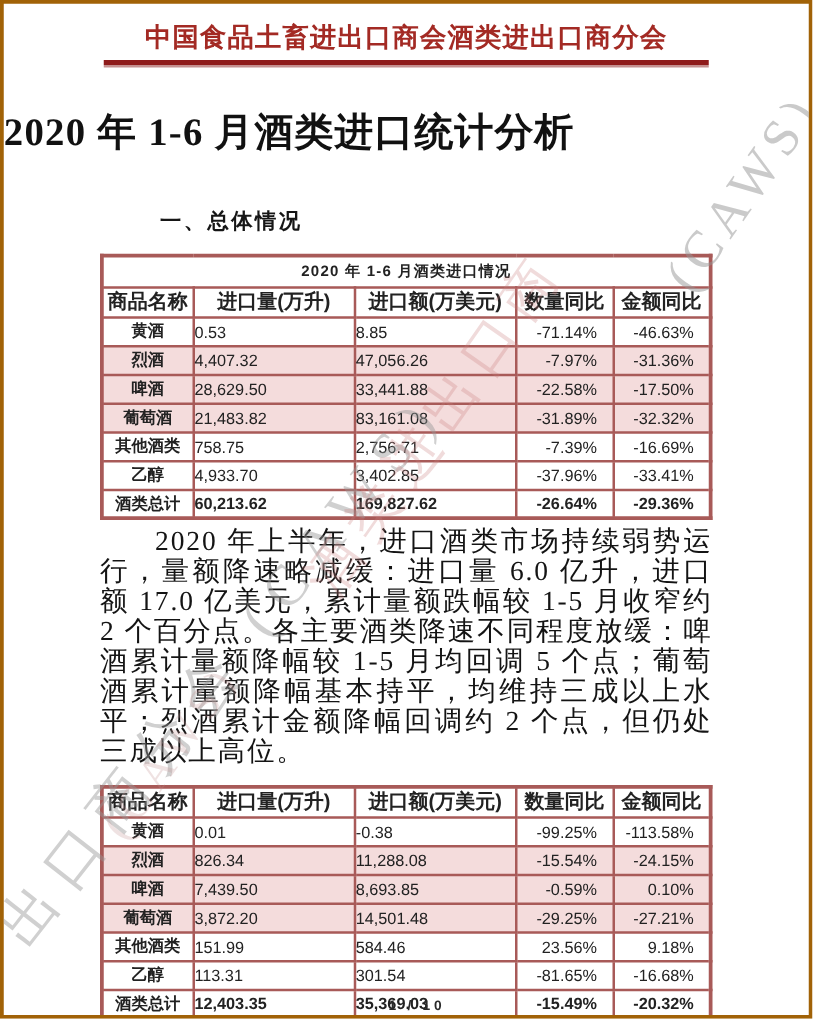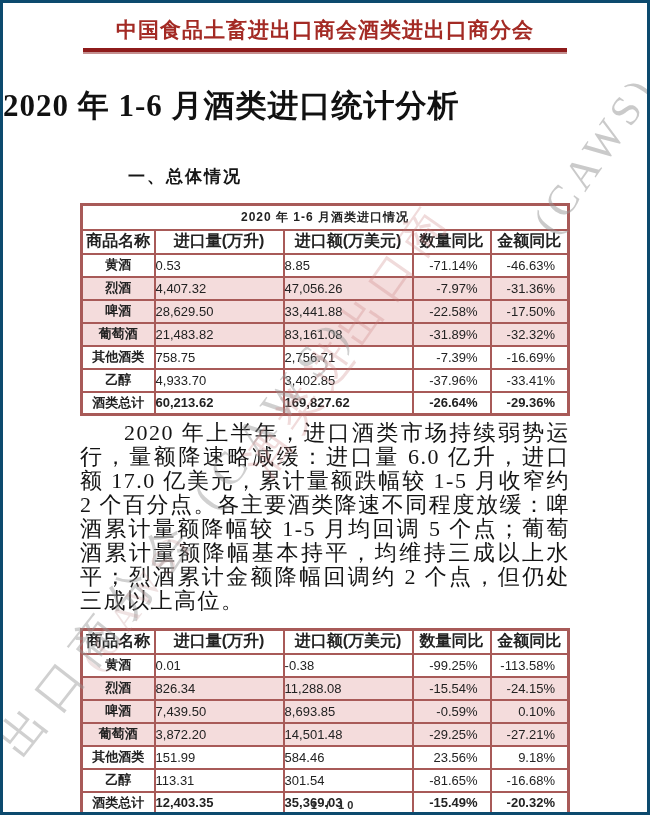--- a/index.html
+++ b/index.html
@@ -13,7 +13,7 @@
   *{margin:0;padding:0;box-sizing:border-box;}
   html,body{background:#ffffff;}
   body{width:650px;height:815px;font-family:"Liberation Serif","DejaVu Serif",serif;color:var(--ink);}
-  .page{position:relative;width:650px;height:815px;background:#fff;border:3px solid #0c4a6e;overflow:hidden;}
+  .page{position:relative;width:650px;height:815px;background:#fff;border:3px solid #a16207;overflow:hidden;}
 
   .org-header{margin-top:13px;text-align:center;font-family:"Liberation Sans","DejaVu Sans",sans-serif;
     font-weight:bold;font-size:21px;letter-spacing:1px;color:var(--accent);}

